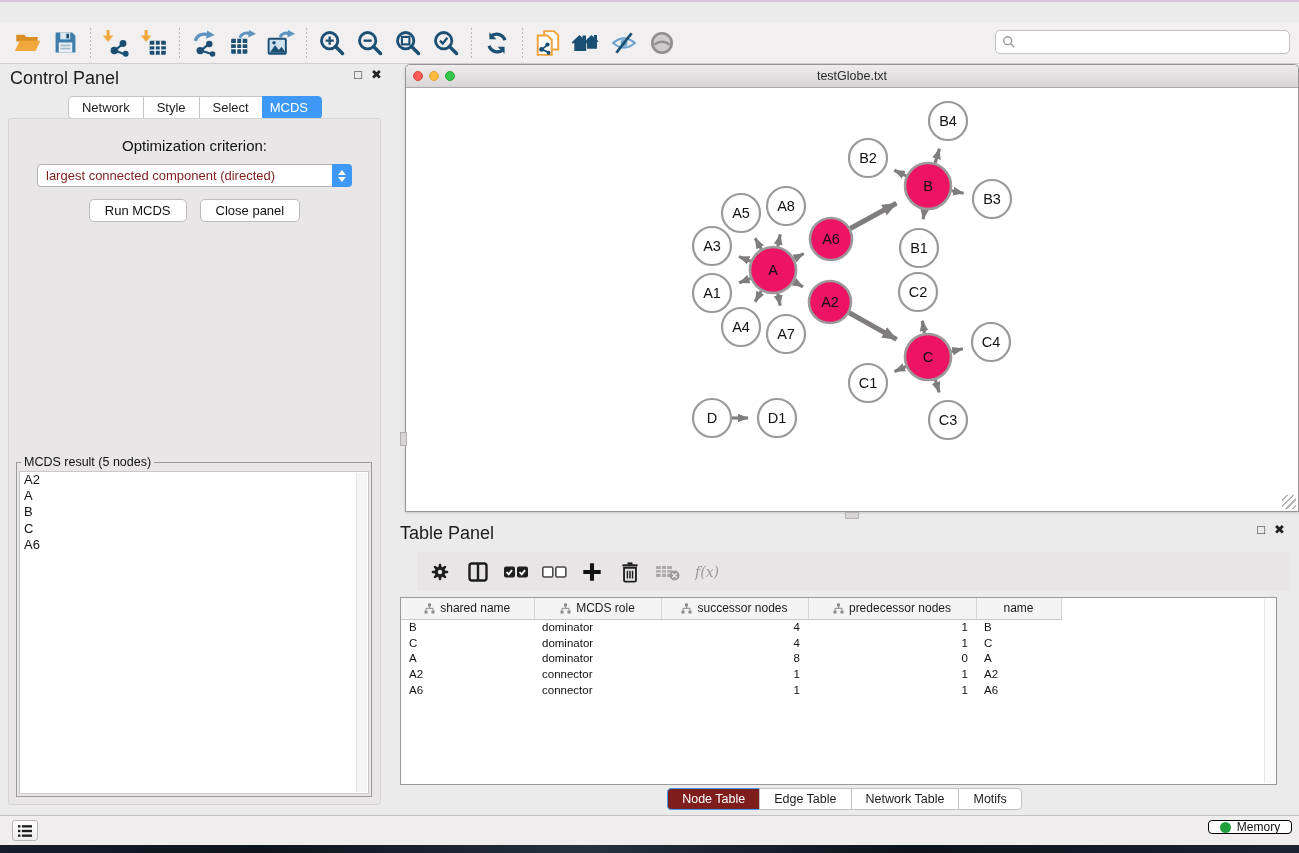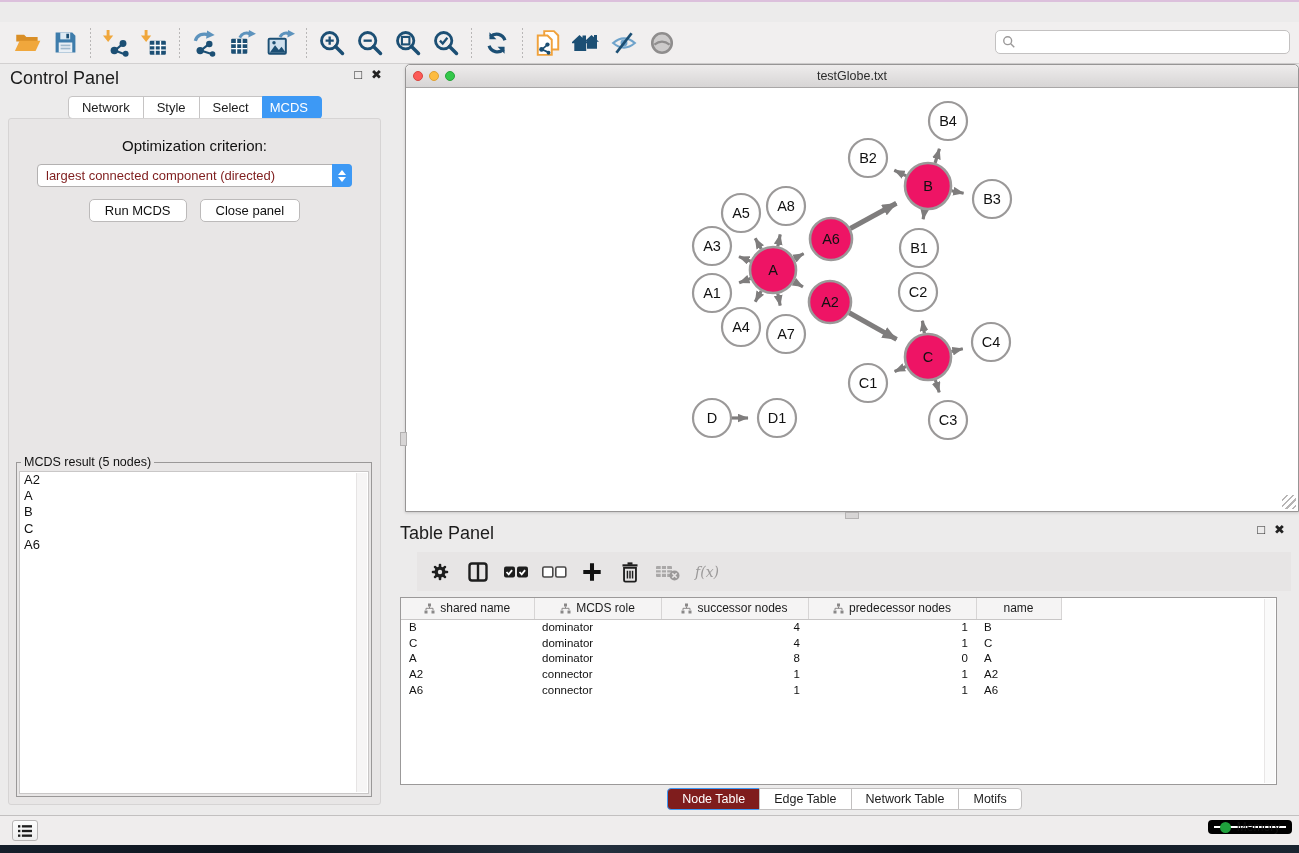--- a/index.html
+++ b/index.html
@@ -130,7 +130,7 @@
     background:linear-gradient(#fdfdfd,#ededed); border:1px solid #b7b5b5; border-radius:3px;
     display:flex; align-items:center; justify-content:center; }
   .memory-btn { position:absolute; right:7px; top:4px; width:84px; height:14px;
-    background:#fff; border:6px solid #000000; border-radius:4px;
+    background:#fff; border:1px solid #000000; border-radius:4px;
     display:flex; align-items:center; justify-content:center; gap:6px; font-size:12px; color:#111; }
   .mem-dot { width:11px; height:11px; border-radius:50%; background:#1fa03c; }
 

